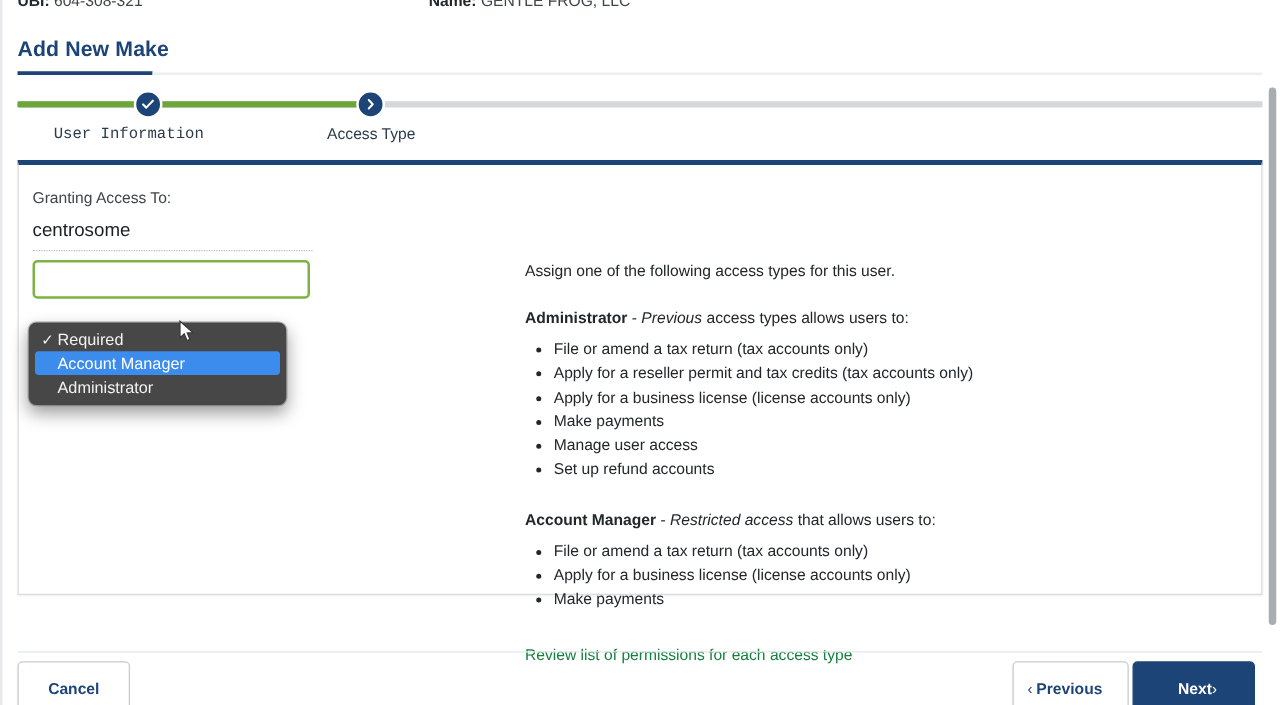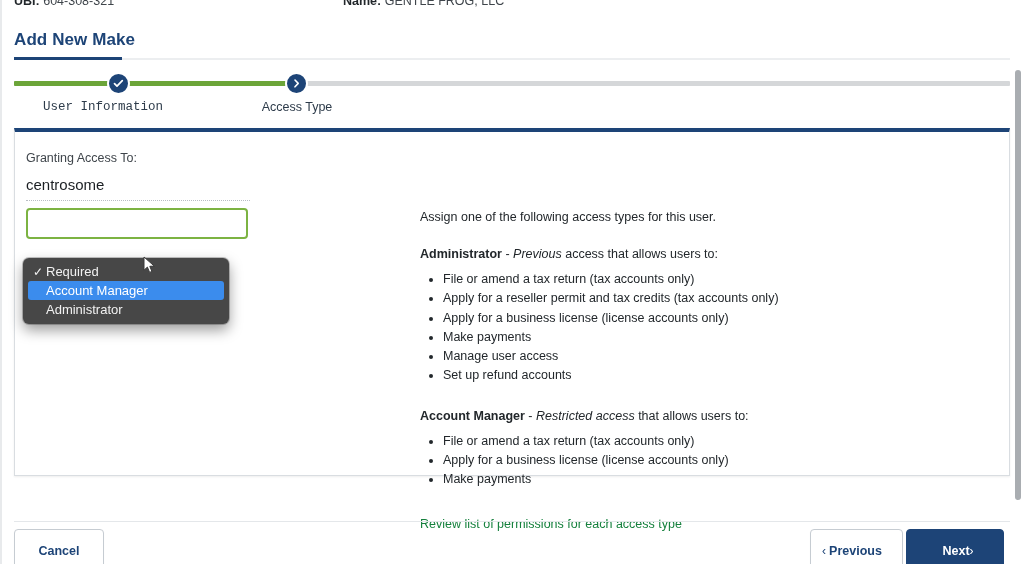--- a/index.html
+++ b/index.html
@@ -384,7 +384,7 @@
     <p class="intro">Assign one of the following access types for this user.</p>
 
     <p class="role-head">
-      <b>Administrator</b><span> - </span><i>Previous</i><span> access that allows users to:</span>
+      <b>Administrator</b><span> - </span><i>Previous</i><span> access types allows users to:</span>
     </p>
     <ul class="perm-list">
       <li>File or amend a tax return (tax accounts only)</li>

